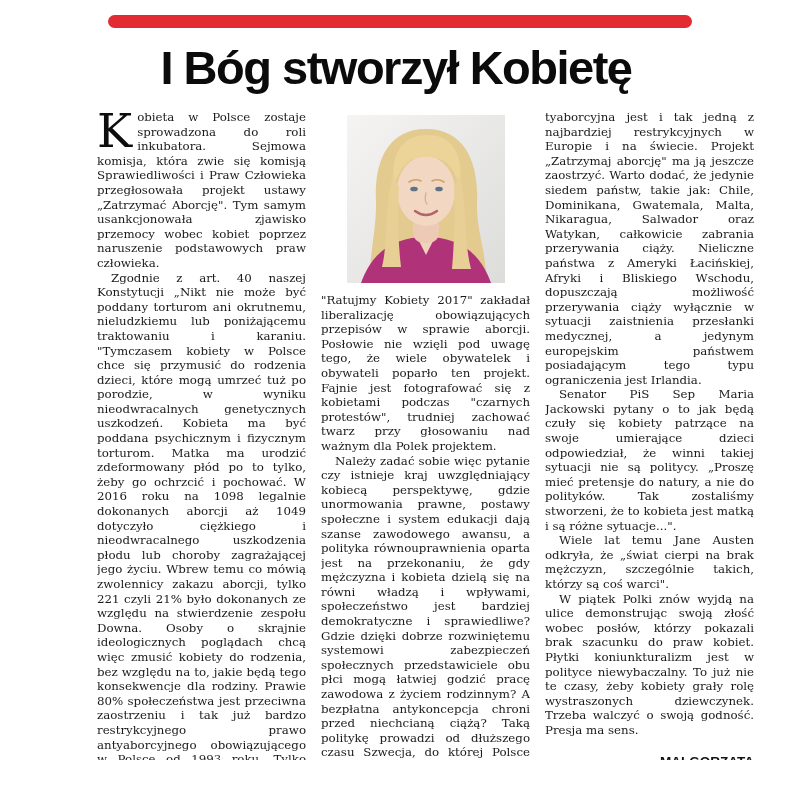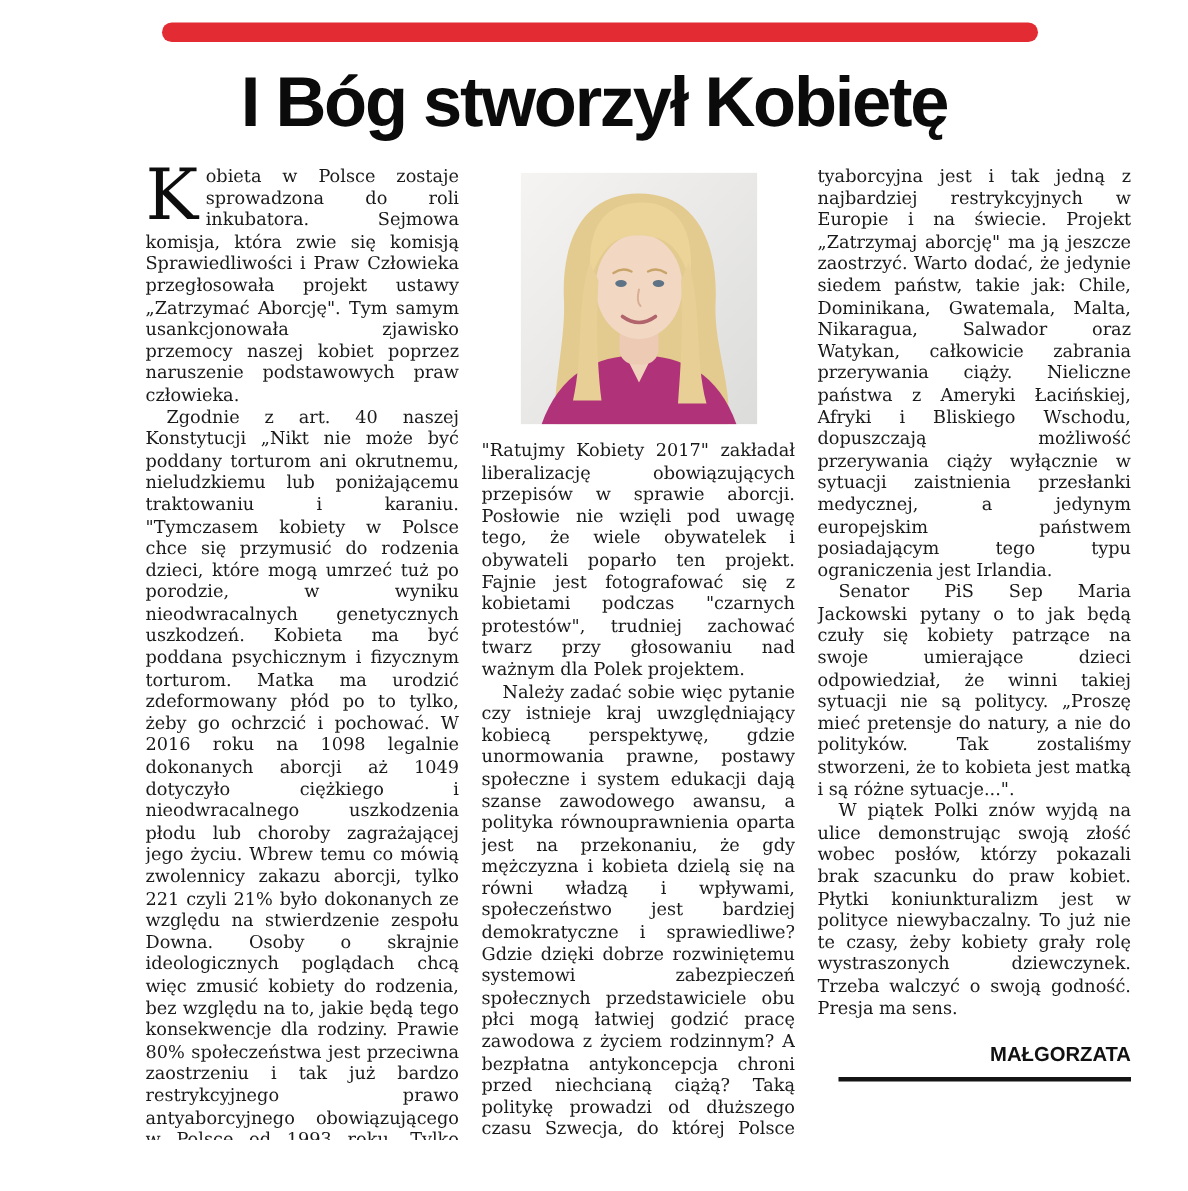--- a/index.html
+++ b/index.html
@@ -80,7 +80,7 @@
   <div class="columns">
 
     <div class="col">
-      <p class="no-indent"><span class="dropcap">K</span><span>obieta w Polsce zostaje sprowadzona do roli inkubatora. Sejmowa komisja, która zwie się komisją Sprawiedliwości i Praw Człowieka przegłosowała projekt ustawy „Zatrzymać Aborcję". Tym samym usankcjonowała zjawisko przemocy naszej kobiet poprzez naruszenie podstawowych praw człowieka.</span></p>
+      <p class="no-indent"><span class="dropcap">K</span><span>obieta w Polsce zostaje sprowadzona do roli inkubatora. Sejmowa komisja, która zwie się komisją Sprawiedliwości i Praw Człowieka przegłosowała projekt ustawy „Zatrzymać Aborcję". Tym samym usankcjonowała zjawisko przemocy wobec kobiet poprzez naruszenie podstawowych praw człowieka.</span></p>
       <p>Zgodnie z art. 40 naszej Konstytucji „Nikt nie może być poddany torturom ani okrutnemu, nieludzkiemu lub poniżającemu traktowaniu i karaniu. "Tymczasem kobiety w Polsce chce się przymusić do rodzenia dzieci, które mogą umrzeć tuż po porodzie, w wyniku nieodwracalnych genetycznych uszkodzeń. Kobieta ma być poddana psychicznym i fizycznym torturom. Matka ma urodzić zdeformowany płód po to tylko, żeby go ochrzcić i pochować. W 2016 roku na 1098 legalnie dokonanych aborcji aż 1049 dotyczyło ciężkiego i nieodwracalnego uszkodzenia płodu lub choroby zagrażającej jego życiu. Wbrew temu co mówią zwolennicy zakazu aborcji, tylko 221 czyli 21% było dokonanych ze względu na stwierdzenie zespołu Downa. Osoby o skrajnie ideologicznych poglądach chcą więc zmusić kobiety do rodzenia, bez względu na to, jakie będą tego konsekwencje dla rodziny. Prawie 80% społeczeństwa jest przeciwna zaostrzeniu i tak już bardzo restrykcyjnego prawo antyaborcyjnego obowiązującego w Polsce od 1993 roku. Tylko około 10% chce całkowitego zakazu aborcji.</p>
 
     </div>

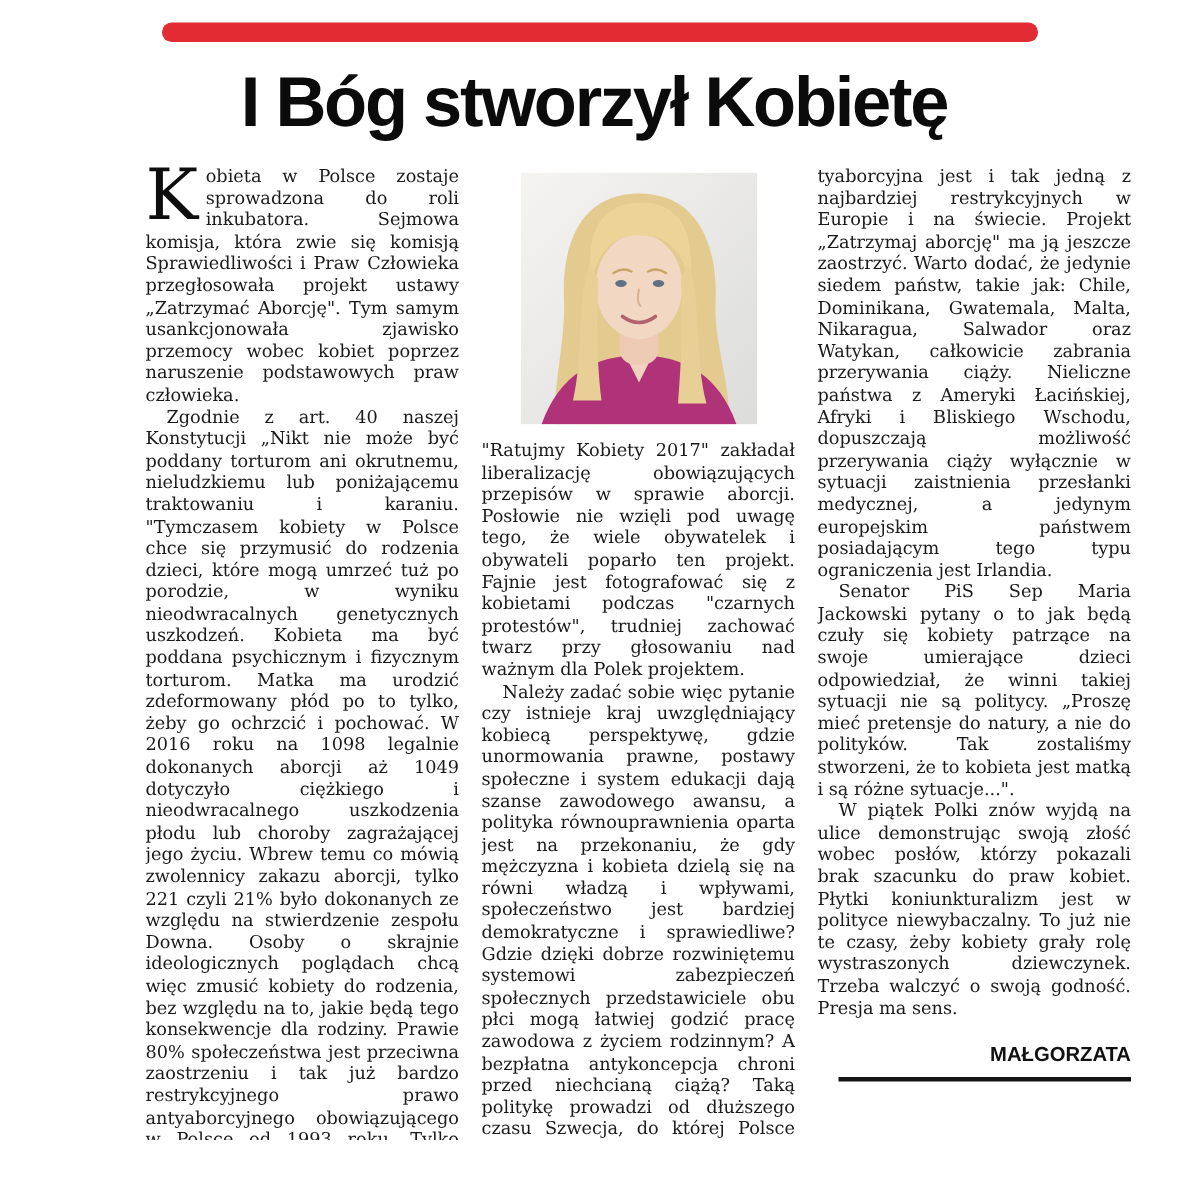--- a/index.html
+++ b/index.html
@@ -129,6 +129,7 @@
     <div class="col">
       <p class="no-indent">tyaborcyjna jest i tak jedną z najbardziej restrykcyjnych w Europie i na świecie. Projekt „Zatrzymaj aborcję" ma ją jeszcze zaostrzyć. Warto dodać, że jedynie siedem państw, takie jak: Chile, Dominikana, Gwatemala, Malta, Nikaragua, Salwador oraz Watykan, całkowicie zabrania przerywania ciąży. Nieliczne państwa z Ameryki Łacińskiej, Afryki i Bliskiego Wschodu, dopuszczają możliwość przerywania ciąży wyłącznie w sytuacji zaistnienia przesłanki medycznej, a jedynym europejskim państwem posiadającym tego typu ograniczenia jest Irlandia.</p>
       <p>Senator PiS Sep Maria Jackowski pytany o to jak będą czuły się kobiety patrzące na swoje umierające dzieci odpowiedział, że winni takiej sytuacji nie są politycy. „Proszę mieć pretensje do natury, a nie do polityków. Tak zostaliśmy stworzeni, że to kobieta jest matką i są różne sytuacje...".</p>
+      <p>Wiele lat temu Jane Austen odkryła, że „świat cierpi na brak mężczyzn, szczególnie takich, którzy są coś warci".</p>
       <p>W piątek Polki znów wyjdą na ulice demonstrując swoją złość wobec posłów, którzy pokazali brak szacunku do praw kobiet. Płytki koniunkturalizm jest w polityce niewybaczalny. To już nie te czasy, żeby kobiety grały rolę wystraszonych dziewczynek. Trzeba walczyć o swoją godność. Presja ma sens.</p>
 
       <div class="signature">

